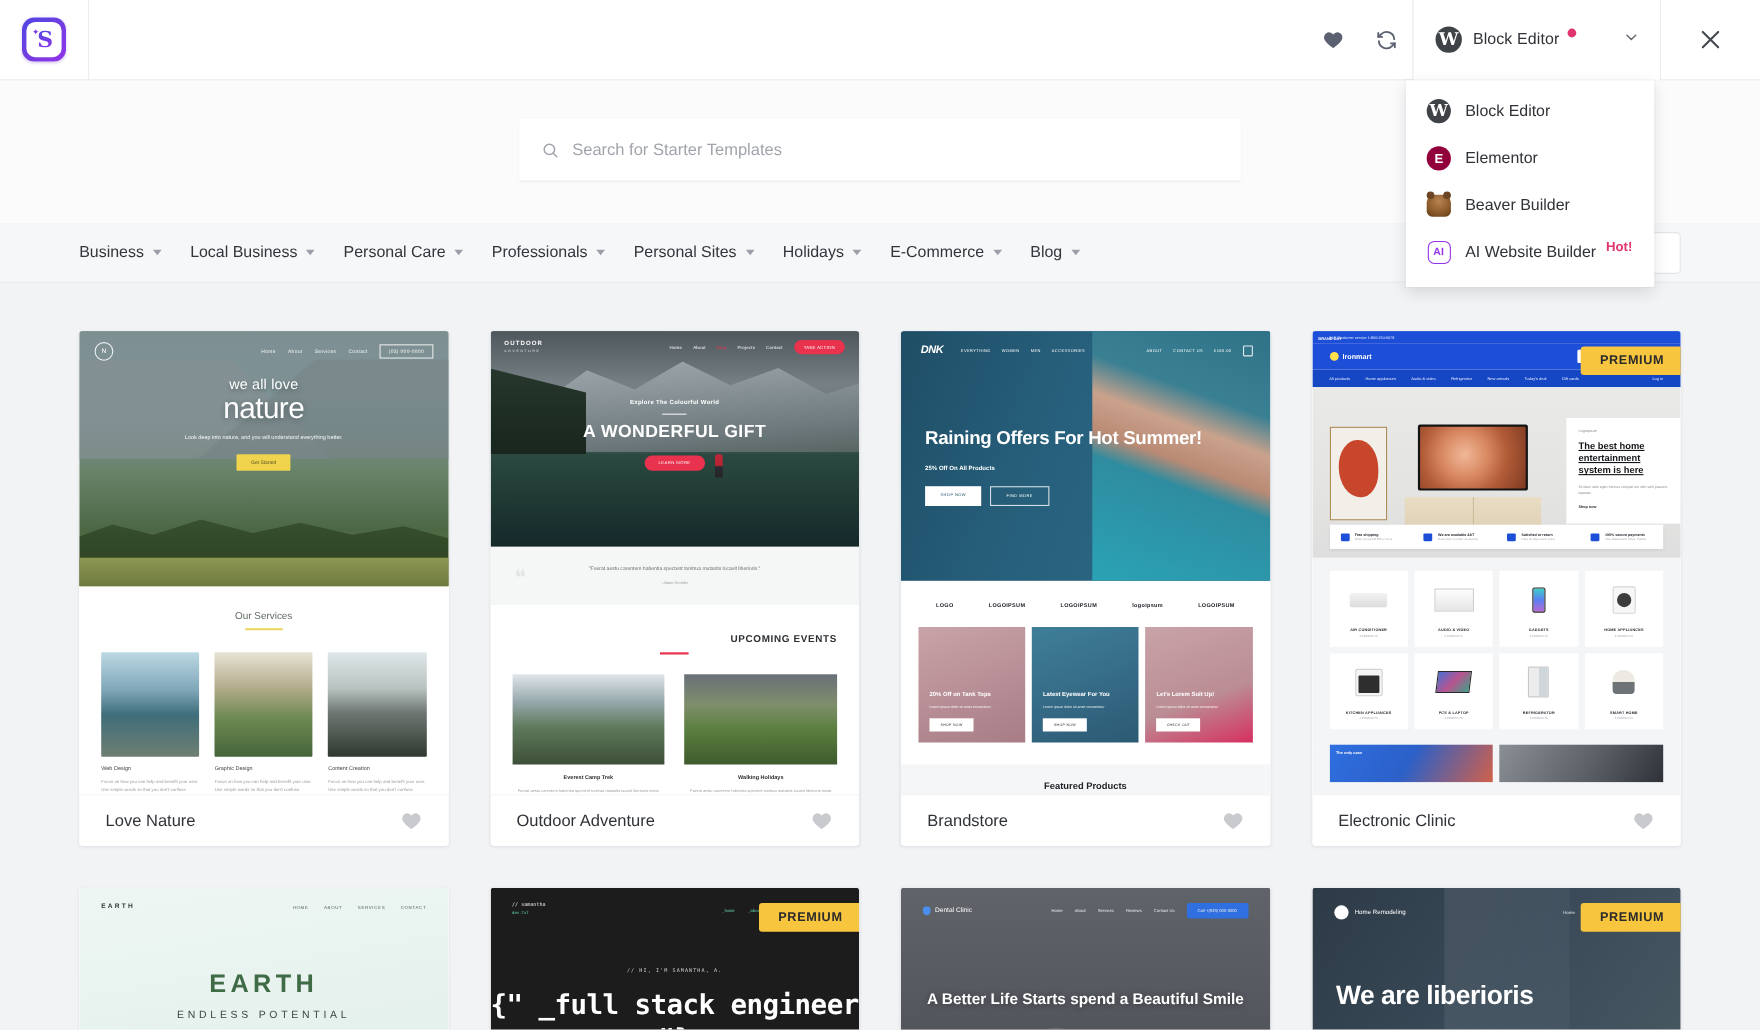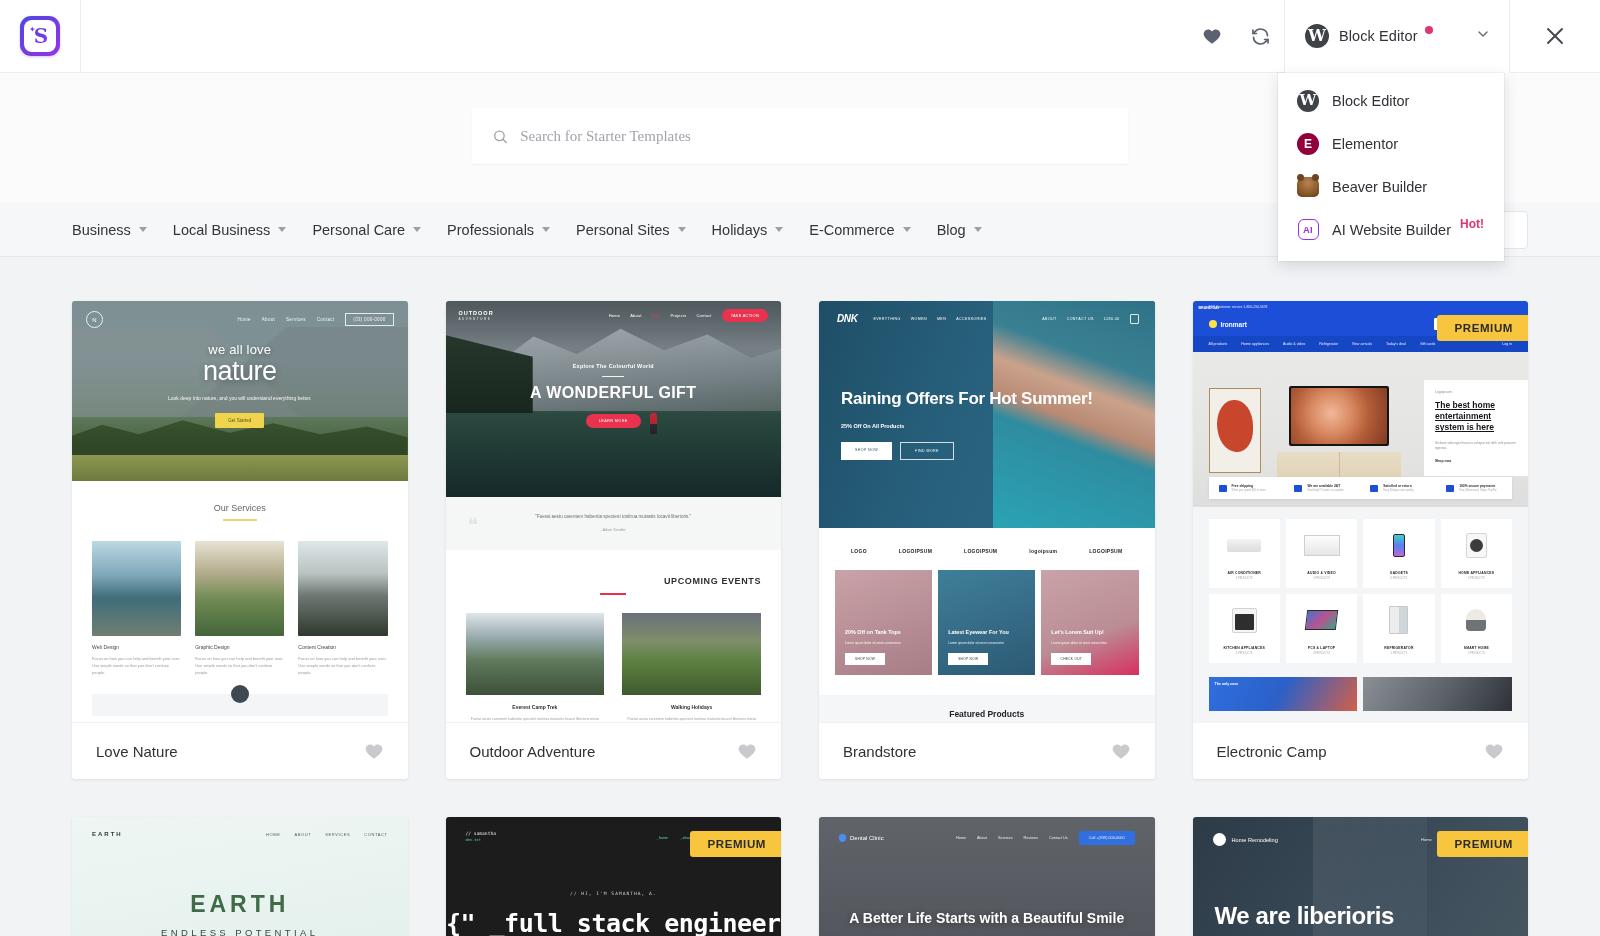--- a/index.html
+++ b/index.html
@@ -191,7 +191,7 @@
     color: #3a3d42;
     width: 100%;
     margin-left: 12px;
-    font-family: Liberation Serif, serif;
+    font-family: Liberation Sans, sans-serif;
     background: transparent;
   }
   .search-box input::placeholder { color: #a0a4ab; }

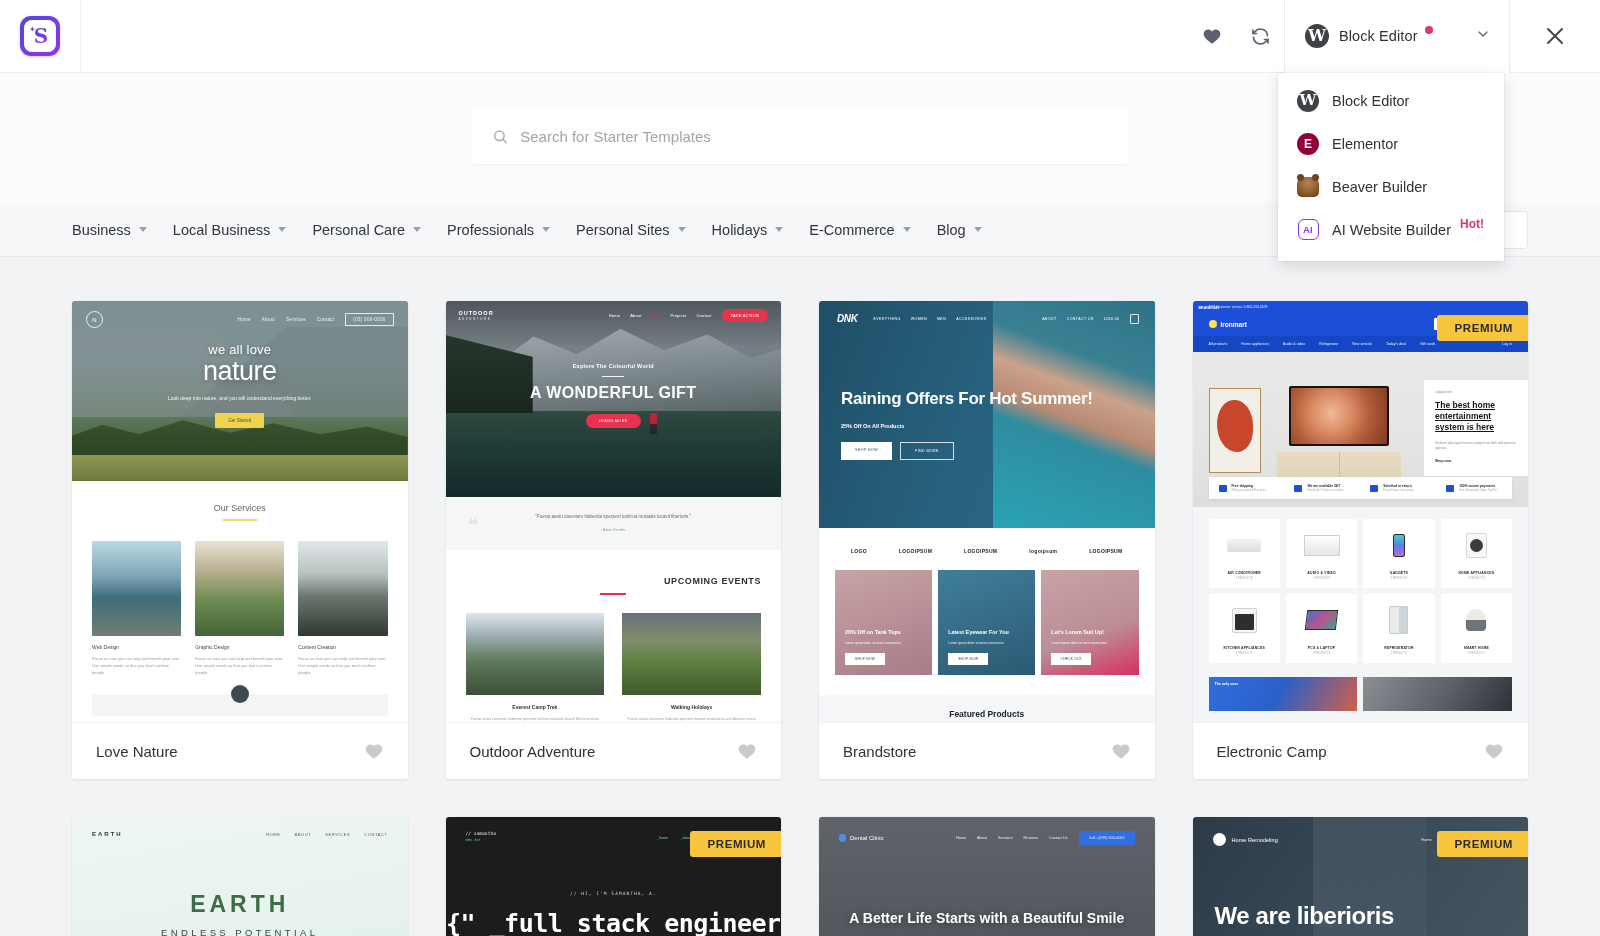--- a/index.html
+++ b/index.html
@@ -291,7 +291,7 @@
 
   
   .ln-hero {
-    height: 180px;
+    height: 232px;
     background:
       linear-gradient(180deg, rgba(98,116,118,.55) 0%, rgba(70,90,92,.18) 55%, rgba(40,58,40,.1) 100%),
       linear-gradient(180deg,#9fb0b4 0%,#8ba3a6 34%,#6e8a6a 56%,#4e6b43 78%,#7c8a4e 100%);

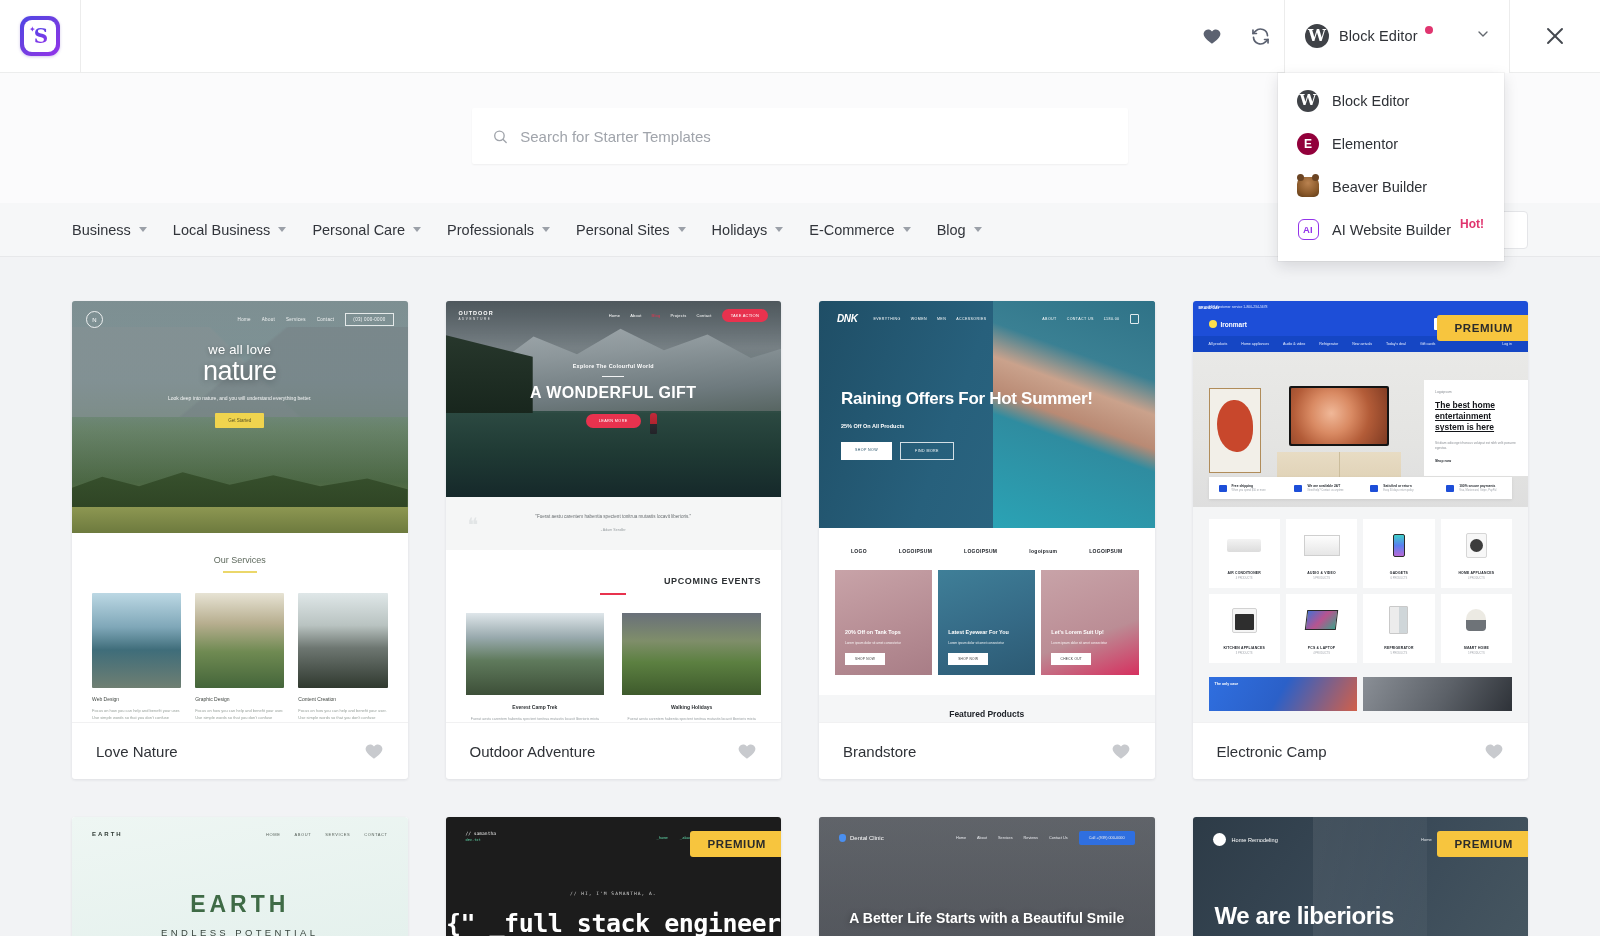--- a/index.html
+++ b/index.html
@@ -259,7 +259,7 @@
     background: #fff;
   }
   .card-foot {
-    height: 57px;
+    height: 47px;
     display: flex; align-items: center;
     padding: 0 24px;
     border-top: 1px solid #f1f1f2;

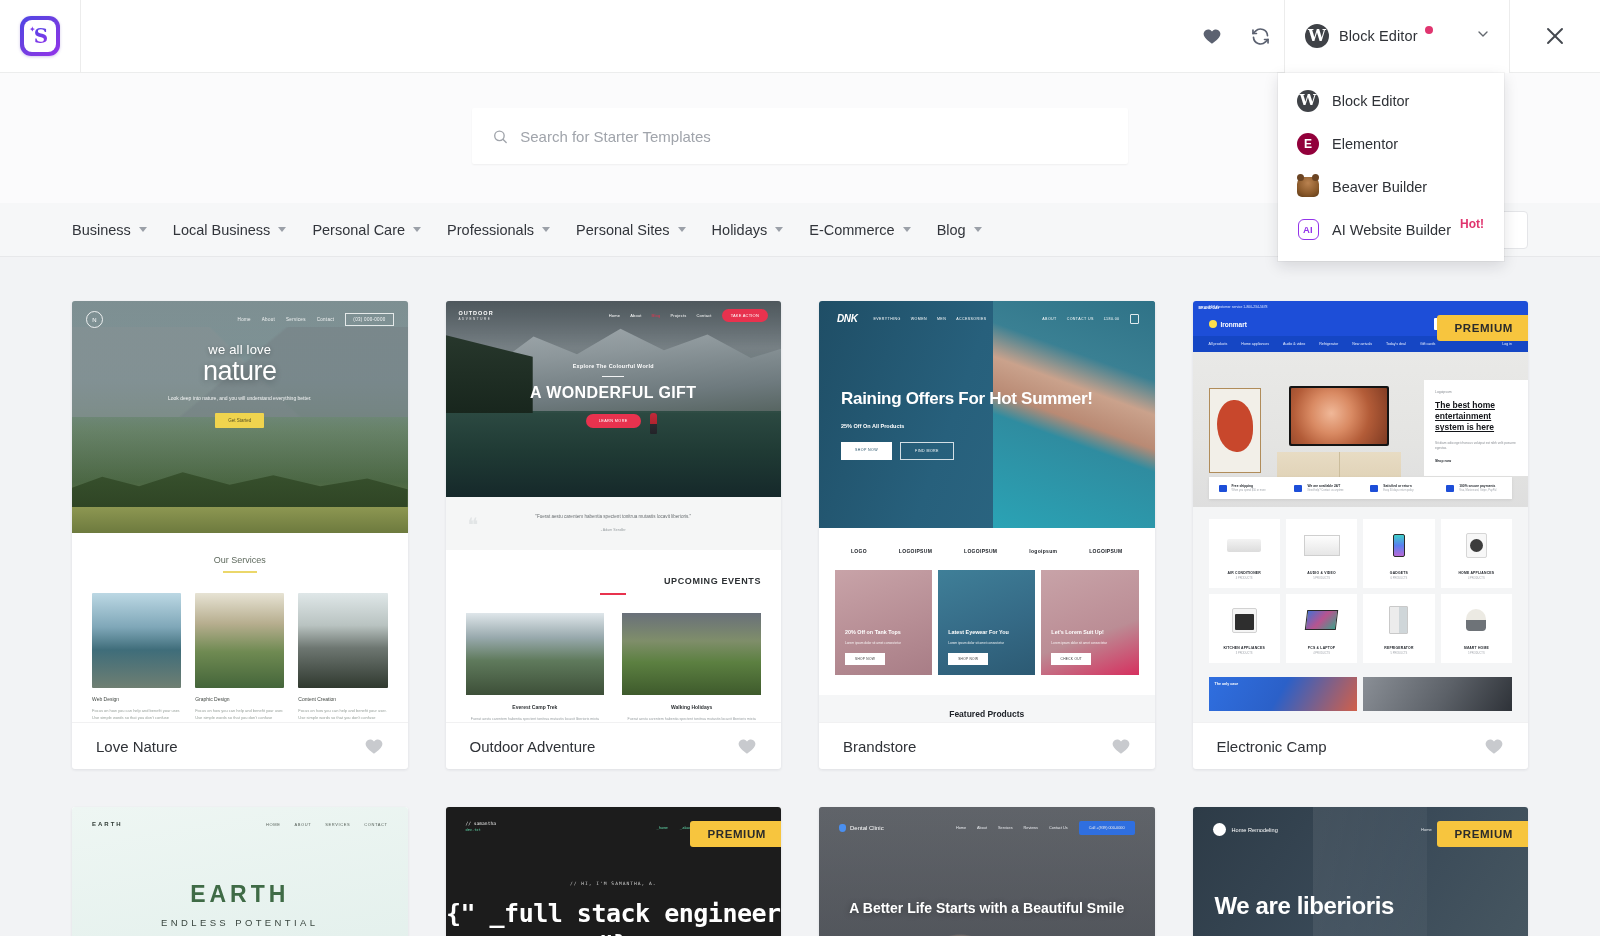--- a/index.html
+++ b/index.html
@@ -996,7 +996,7 @@
         </div>
       </div>
       <div class="card-foot">
-        <span class="card-title">Electronic Camp</span>
+        <span class="card-title">Electronic Clinic</span>
         <span class="heart">
           <svg width="20" height="19" viewBox="0 0 24 24">
             <path fill="#c8cace" d="M12 21s-7.5-4.9-9.6-9A5.6 5.6 0 0 1 12 5.6 5.6 5.6 0 0 1 21.6 12c-2.1 4.1-9.6 9-9.6 9z"></path>

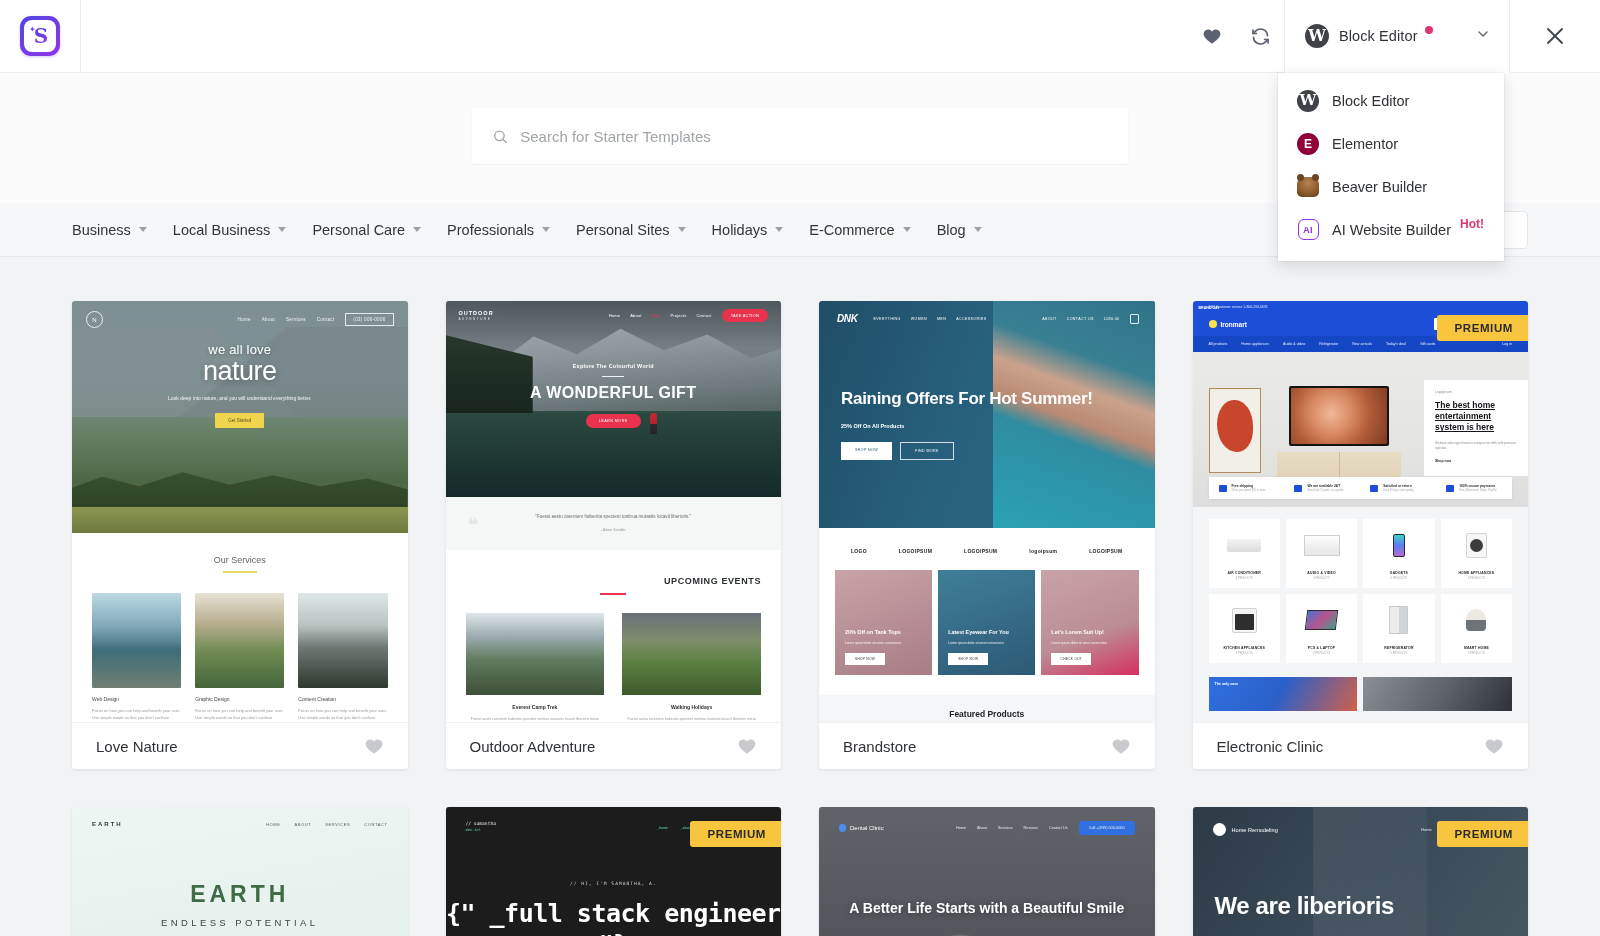--- a/index.html
+++ b/index.html
@@ -1069,7 +1069,7 @@
               <span class="dn-call">Call +(939) 000-0000</span>
             </span>
           </div>
-          <div class="dn-h1">A Better Life Starts with a Beautiful Smile</div>
+          <div class="dn-h1">A Better Life Starts spend a Beautiful Smile</div>
         </div>
       </div>
 

